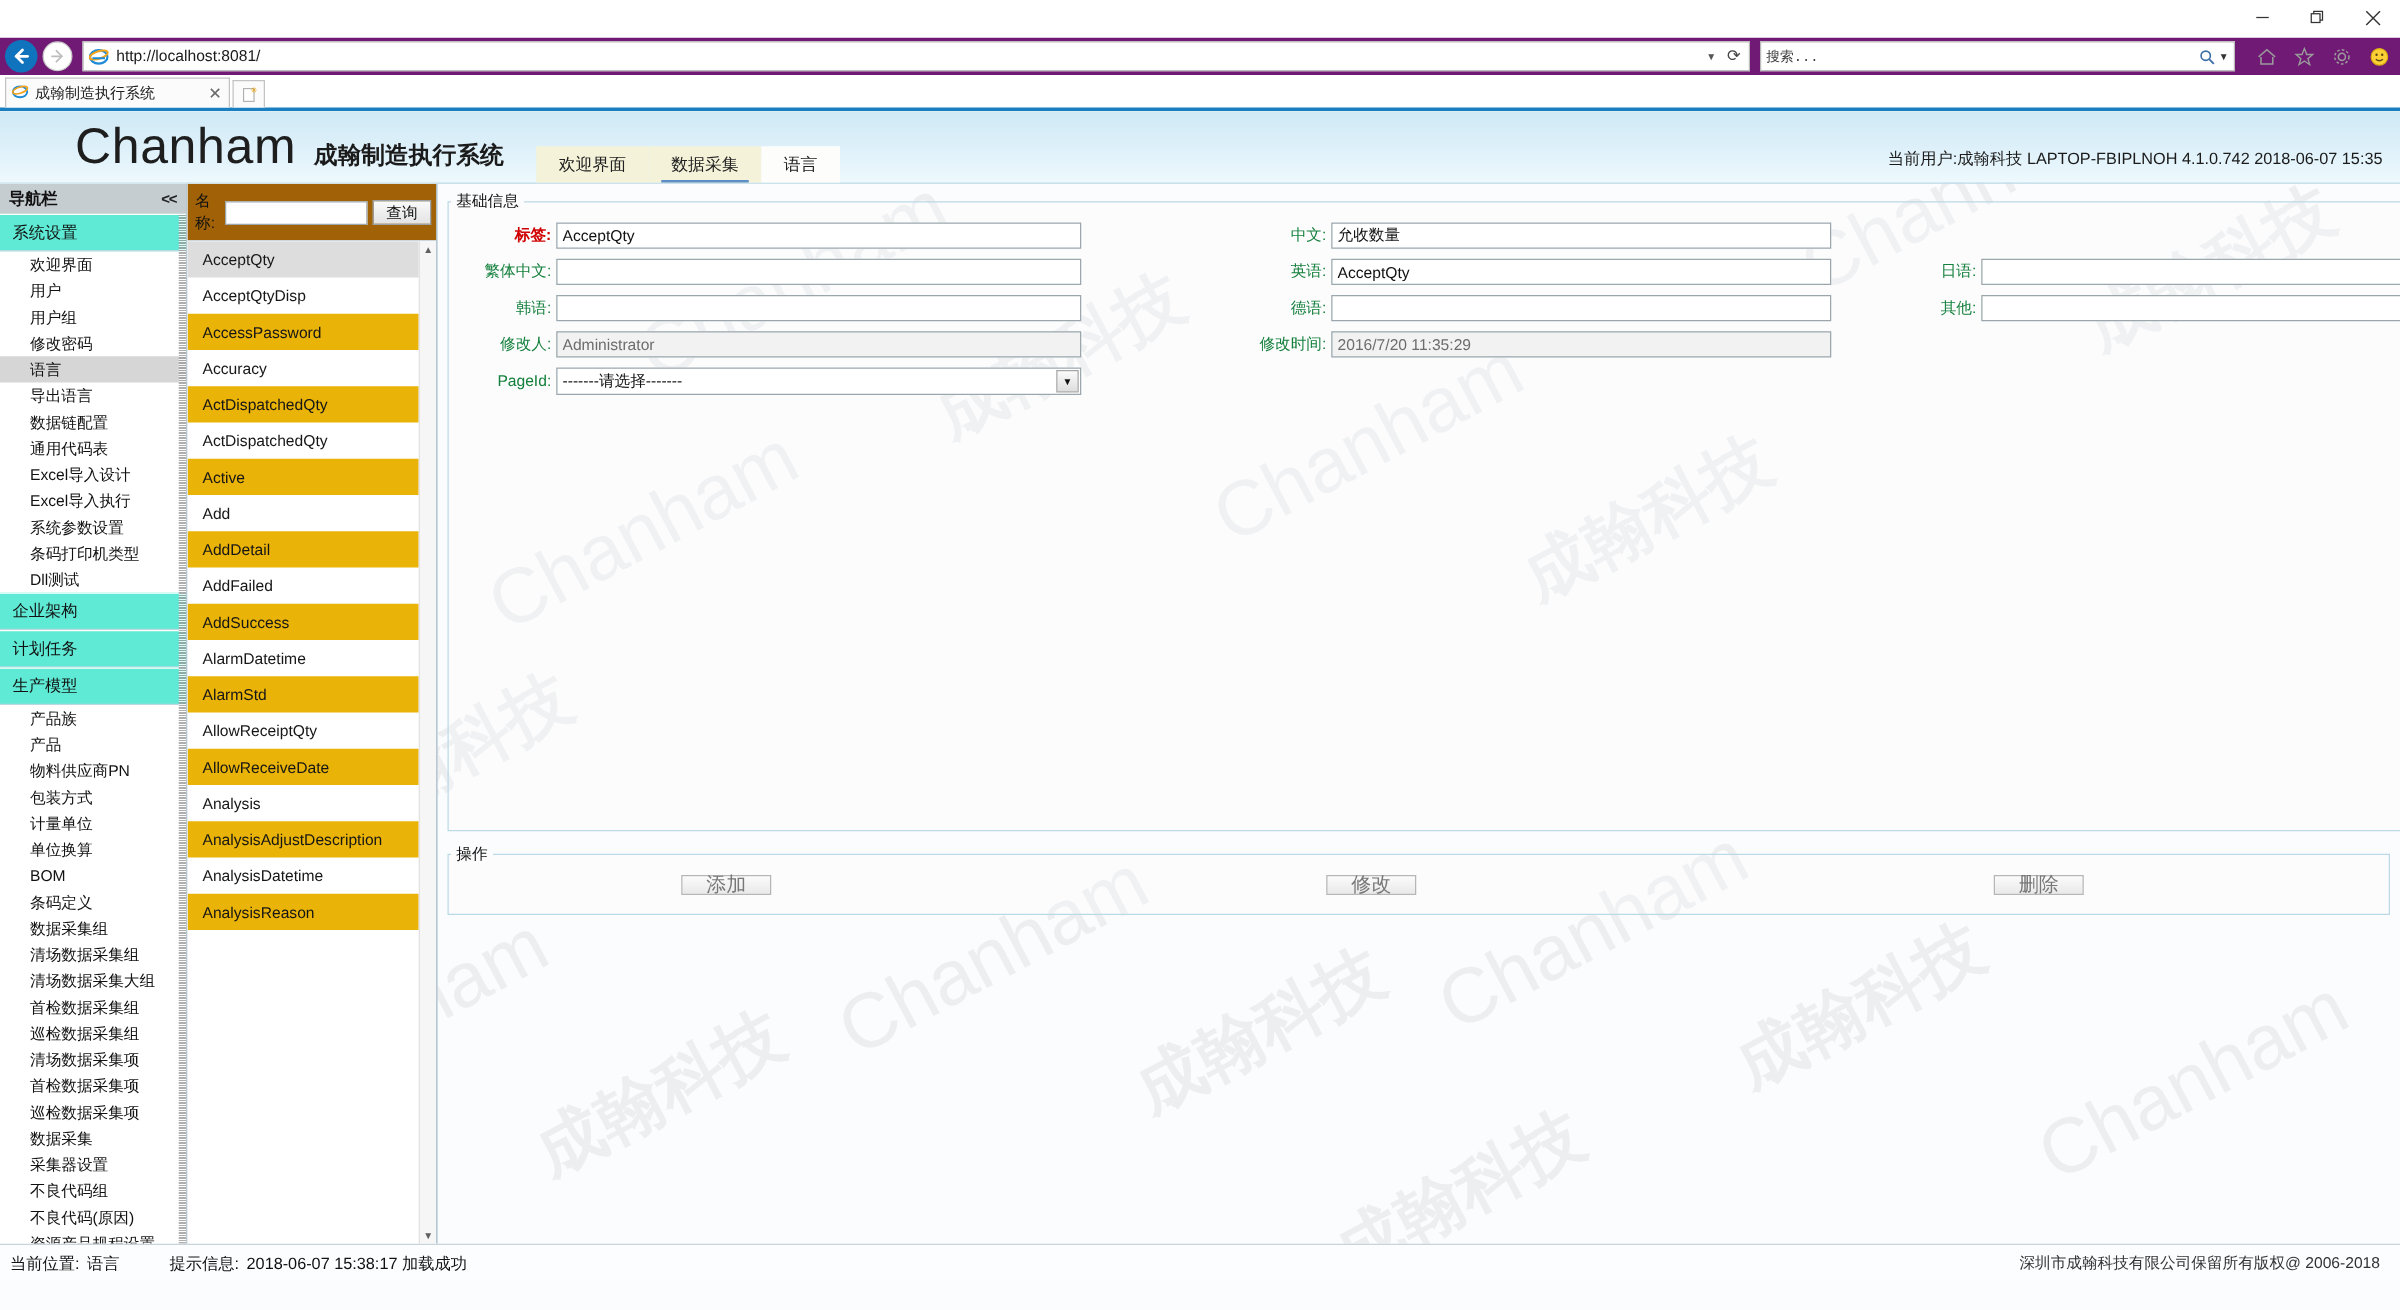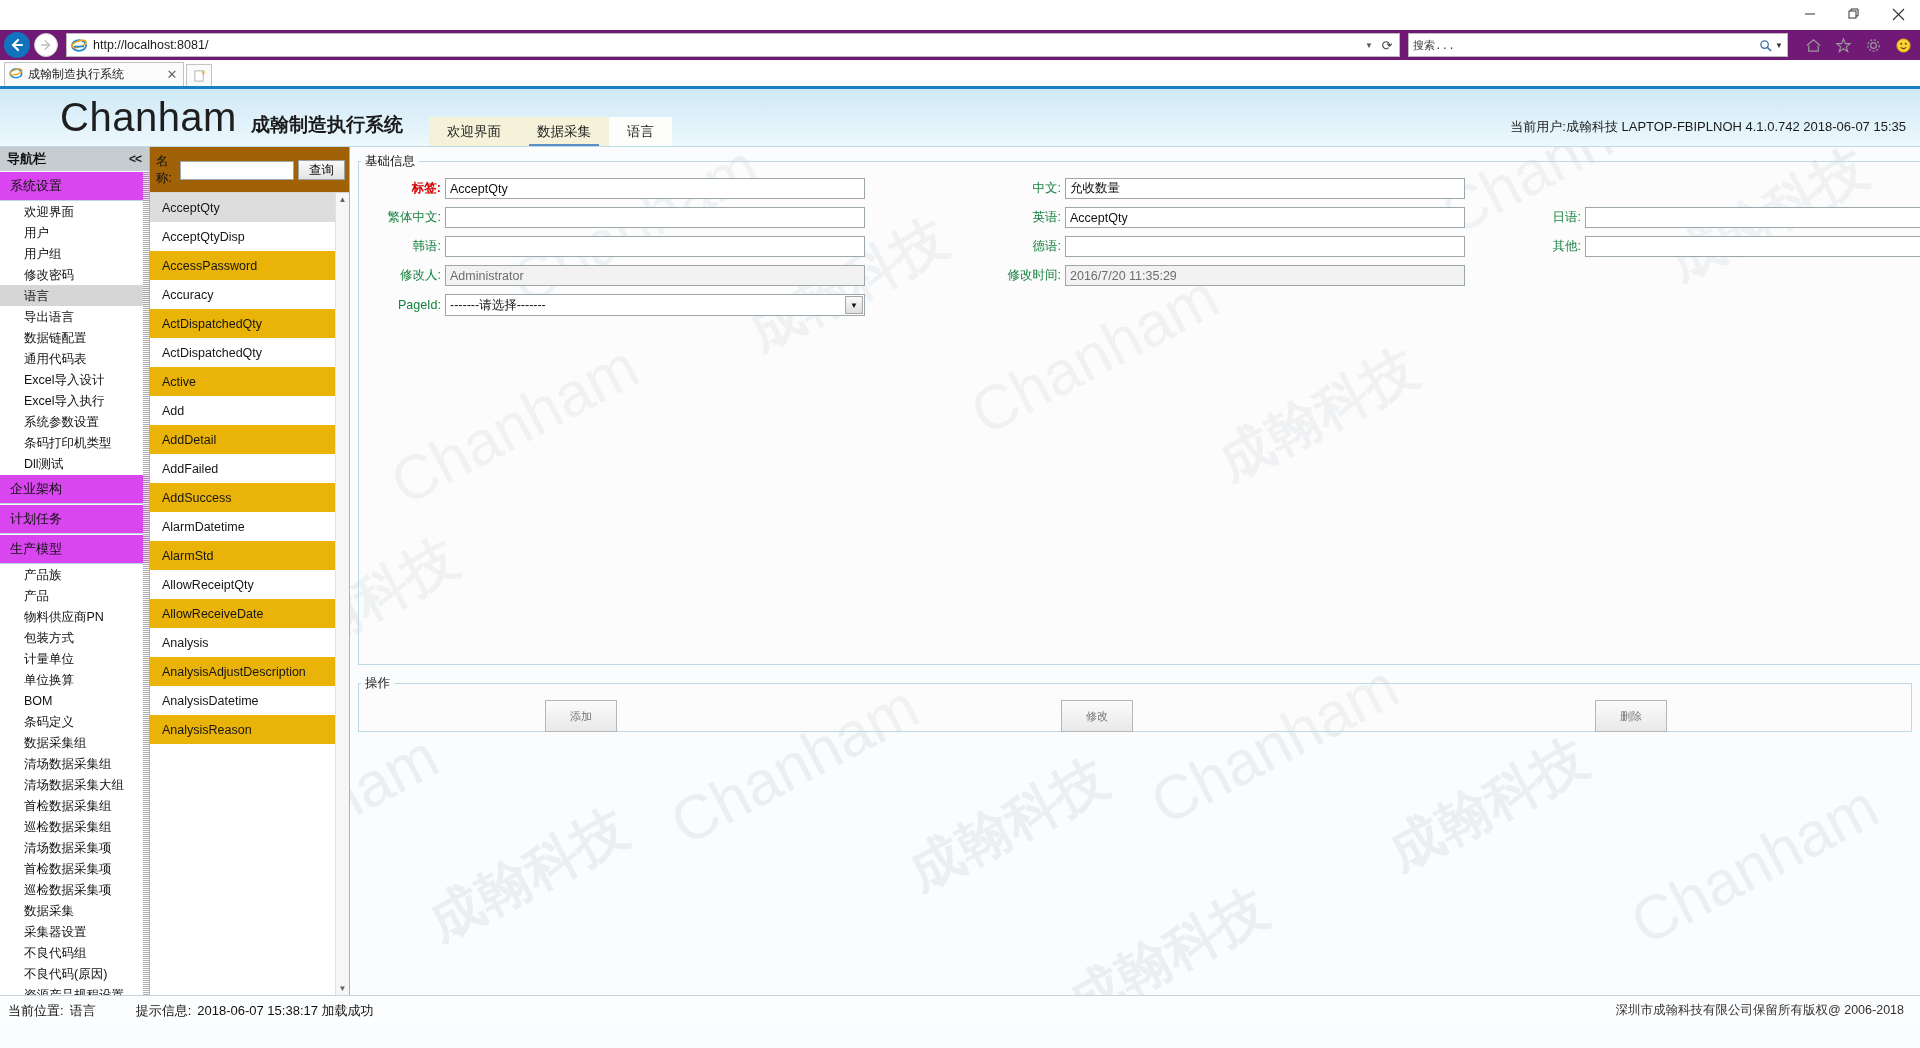--- a/index.html
+++ b/index.html
@@ -126,7 +126,7 @@
   .leftnav-collapse { font-size:12px; color:#222; font-weight:bold; letter-spacing:-1px;}
   .leftnav-scroll { flex:1 1 auto; overflow:hidden; position:relative; }
   .nav-group {
-    background:#d946ef; font-size:13px; color:#111; padding:5px 0 5px 10px;
+    background:#5eead4; font-size:13px; color:#111; padding:5px 0 5px 10px;
     border-top:1px solid #ffffff; border-bottom:1px solid #b9d8e2;
   }
   .nav-item {

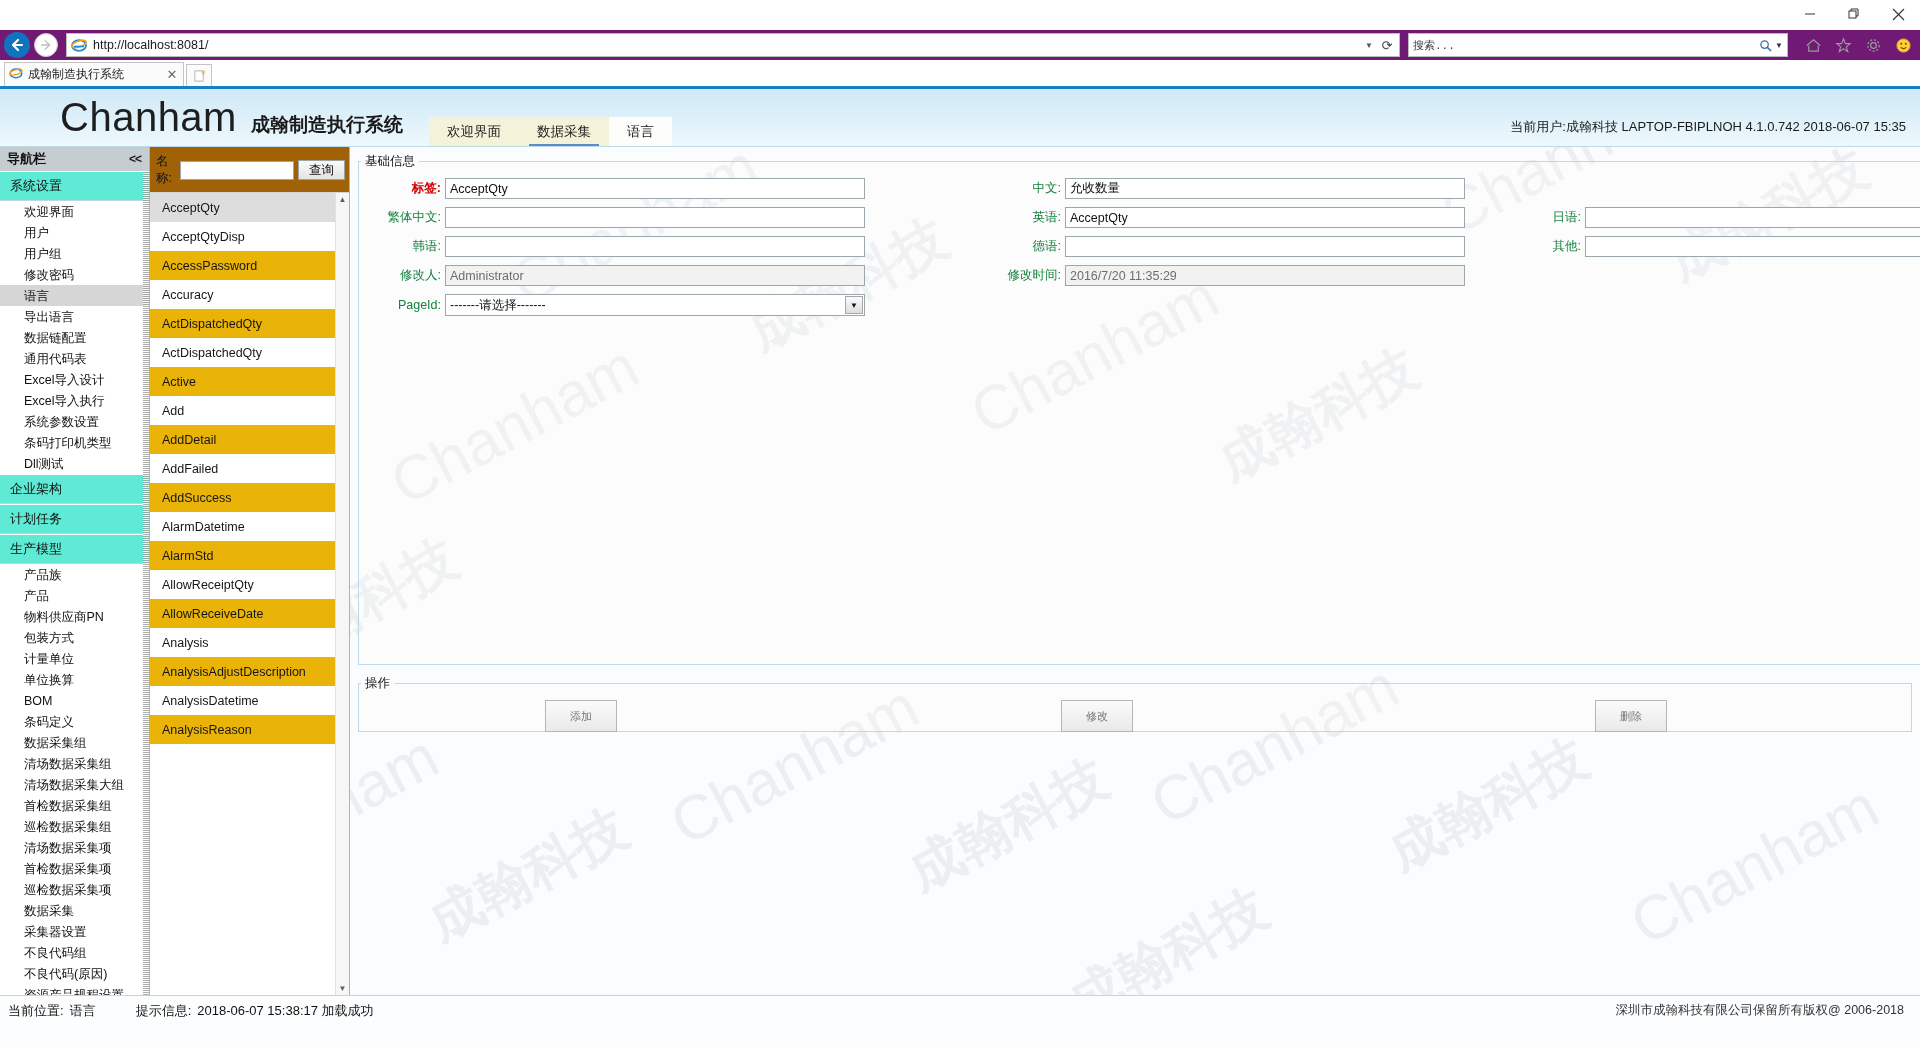--- a/index.html
+++ b/index.html
@@ -212,7 +212,7 @@
 
   .ops-row { display:flex; align-items:center; padding-top:8px; }
   .op-btn {
-    width:72px; height:32px; font-size:11px; color:#777;
+    width:72px; height:16px; font-size:16px; color:#777;
     border:1px solid #b6b6b6; background:linear-gradient(to bottom,#fbfbfb,#e9e9e9);
     display:flex;align-items:center;justify-content:center;
   }

